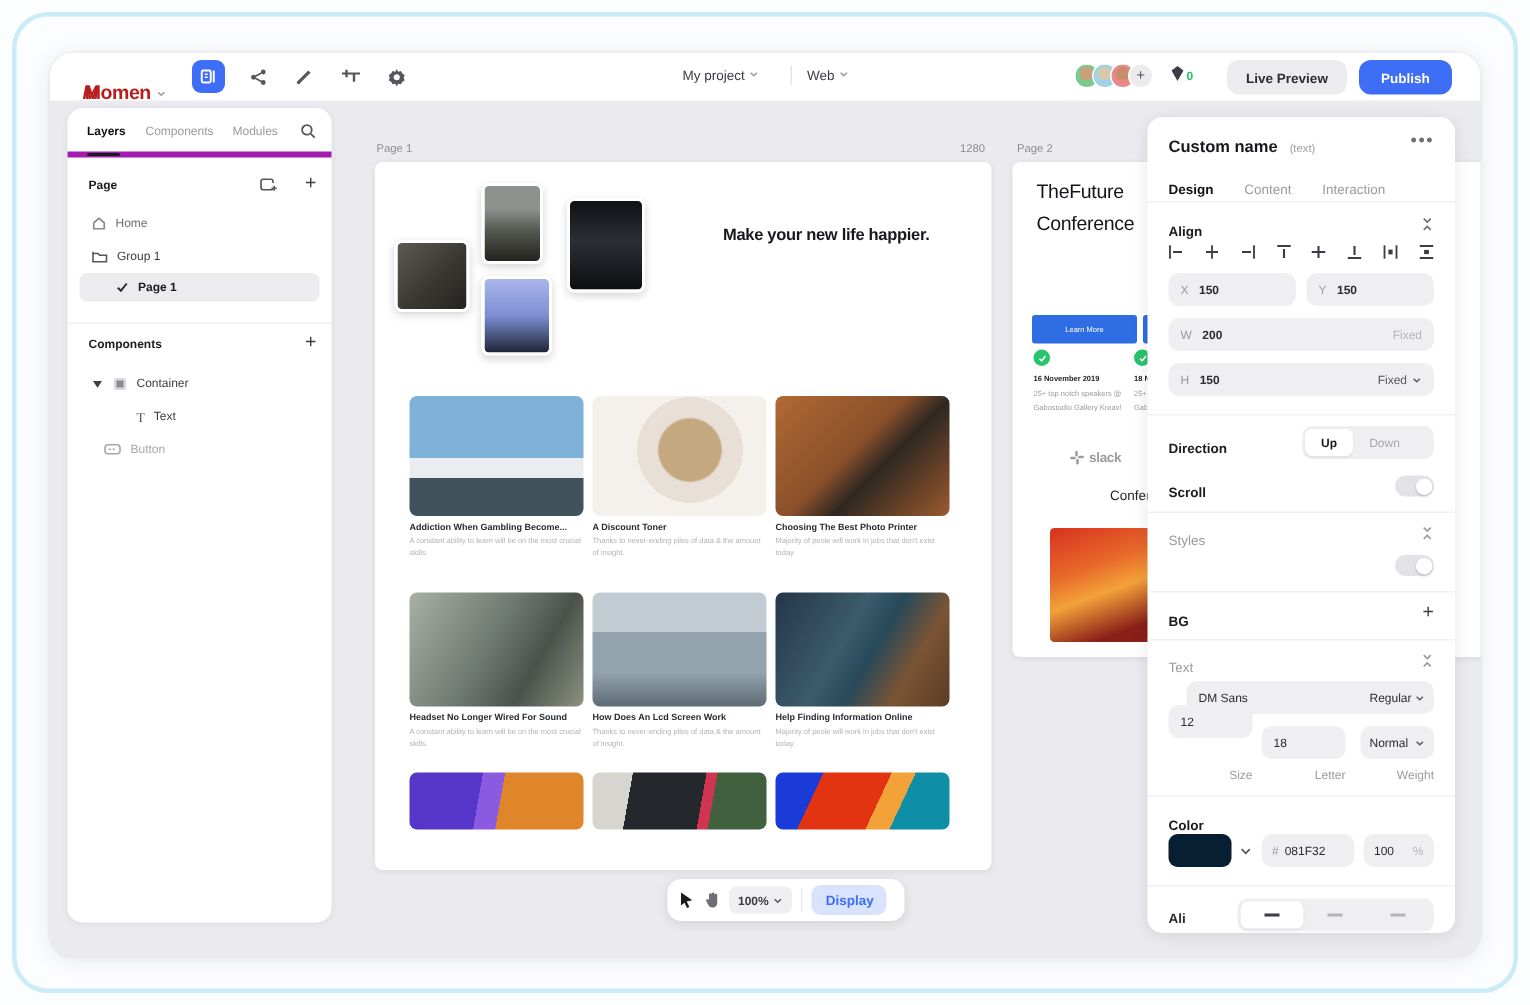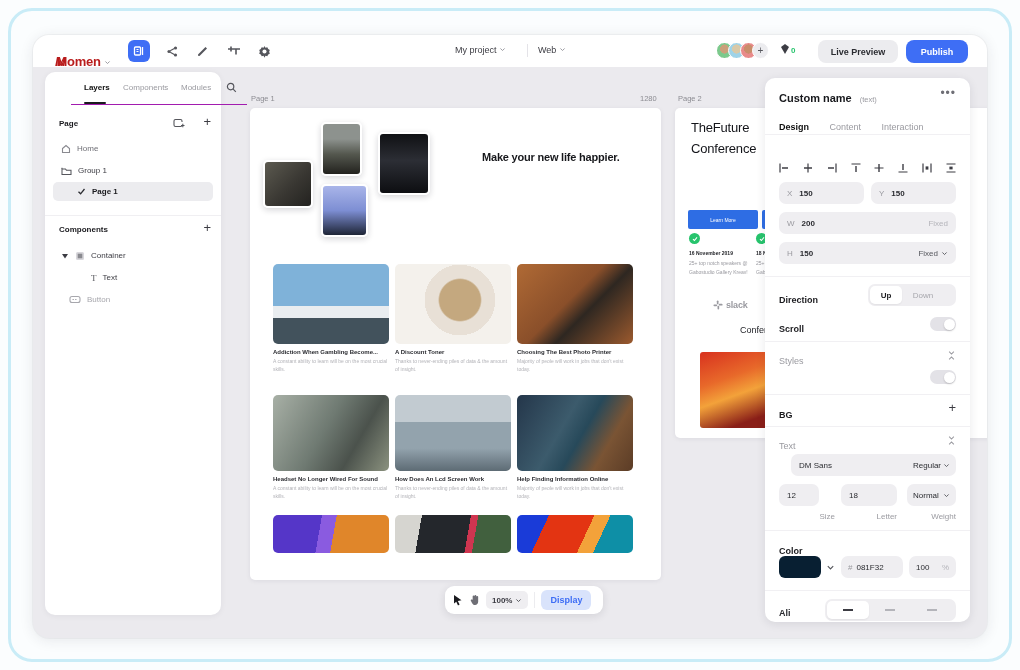--- a/index.html
+++ b/index.html
@@ -21,7 +21,7 @@
 
   
   .sidebar { position:absolute; left:12px; top:37px; width:176px; height:543px; background:#fff; border-radius:10px; box-shadow:0 1px 6px rgba(30,30,50,.06); }
-  .sb-tabs { position:absolute; left:0; top:0; width:100%; height:33px; border-bottom:1px solid #a21caf;margin-left:26px; }
+  .sb-tabs { position:absolute; left:0; top:0; width:100%; height:33px; border-bottom:4px solid #a21caf; }
   .sb-tab { position:absolute; top:11px; font-size:8px; color:#9a9aa0; }
   .sb-tab.active { color:#111; font-weight:700; }
   .sb-tab-underline { position:absolute; left:13px; top:30px; width:22px; height:2px; background:#1b1b1f; border-radius:2px; }

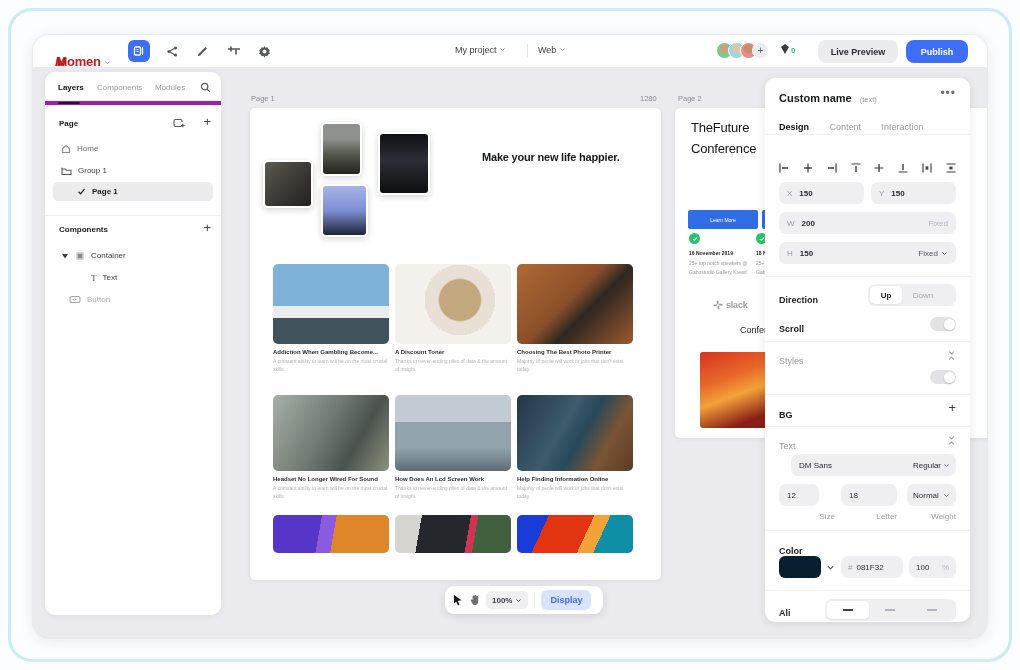--- a/index.html
+++ b/index.html
@@ -343,6 +343,13 @@
     </div>
     <div class="hdiv" style="top:56px"></div>
 
+    <div class="insp-row" style="top:66px">
+      <span class="sec-label">Align</span>
+      <svg style="position:absolute;right:0;top:1px" width="9" height="9" viewBox="0 0 10 10">
+          <polyline points="2.4,0.8 5,3.4 7.6,0.8" fill="none" stroke="#6e6e75" stroke-width="1.2"></polyline>
+          <polyline points="2.4,9.2 5,6.6 7.6,9.2" fill="none" stroke="#6e6e75" stroke-width="1.2"></polyline>
+        </svg>
+    </div>
     <div class="insp-row" style="top:85px;display:flex;justify-content:space-between">
       <svg width="10" height="10" viewBox="0 0 10 10">
           <line x1="1" y1="0.5" x2="1" y2="9.5" stroke="#3c3c43" stroke-width="1.2"></line>

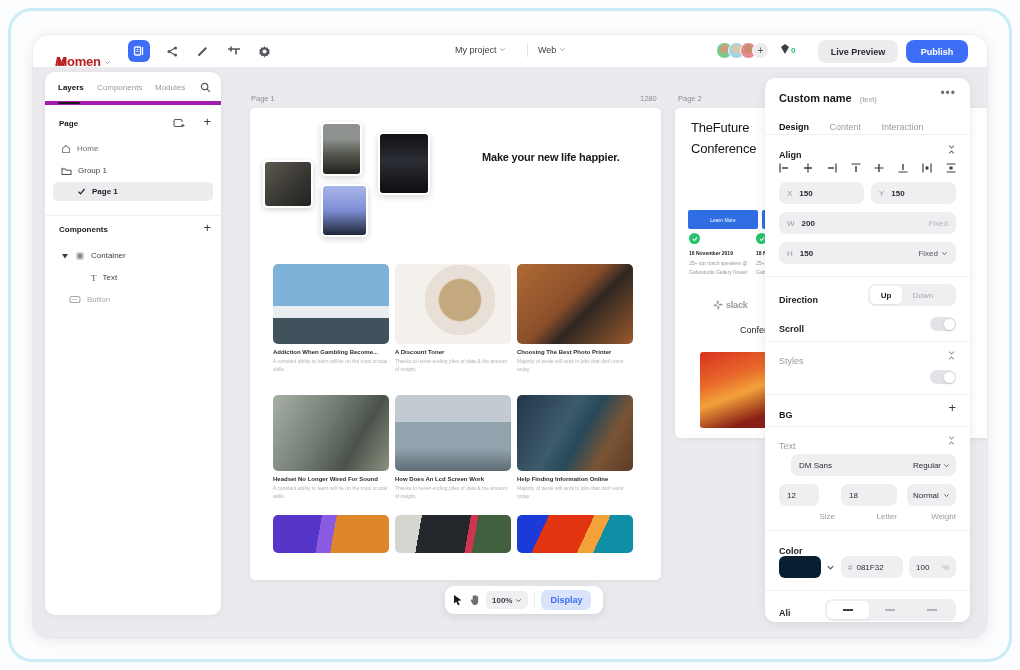--- a/index.html
+++ b/index.html
@@ -468,7 +468,7 @@
           </svg>
         </span>
     </div>
-    <div class="inp" style="left:14px;top:406px;width:40px">
+    <div class="inp" style="left:14px;top:392px;width:56px">
       <span class="val" style="font-weight:400">12</span>
     </div>
     <div class="inp" style="left:76px;top:406px;width:56px">

